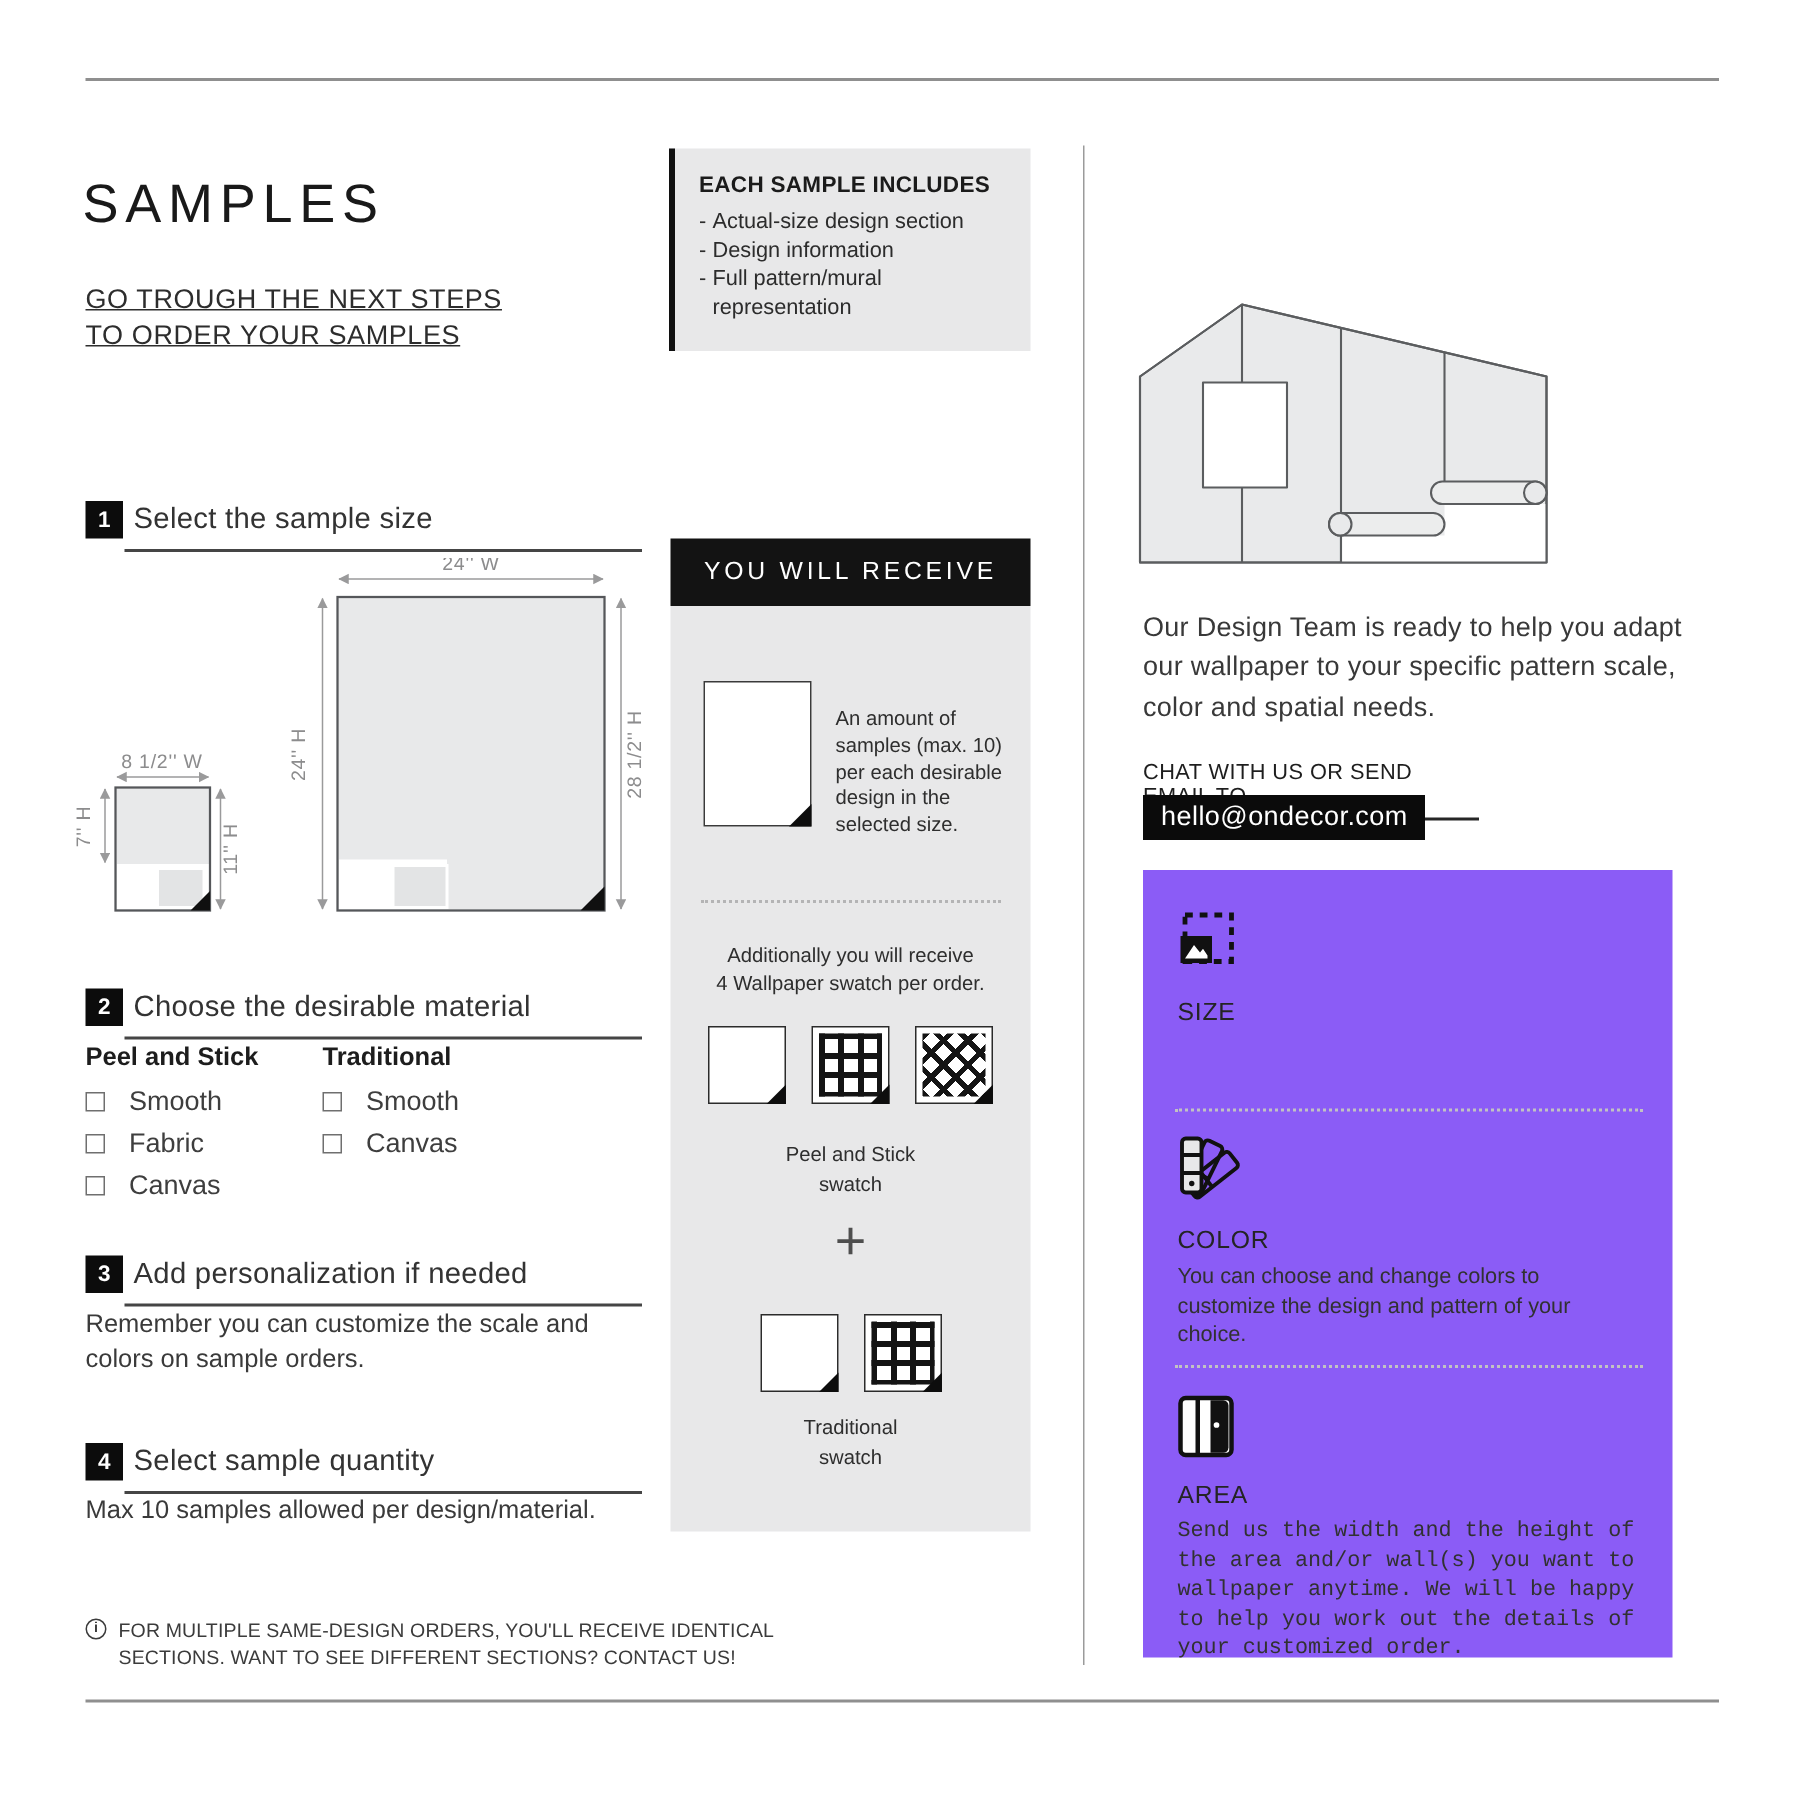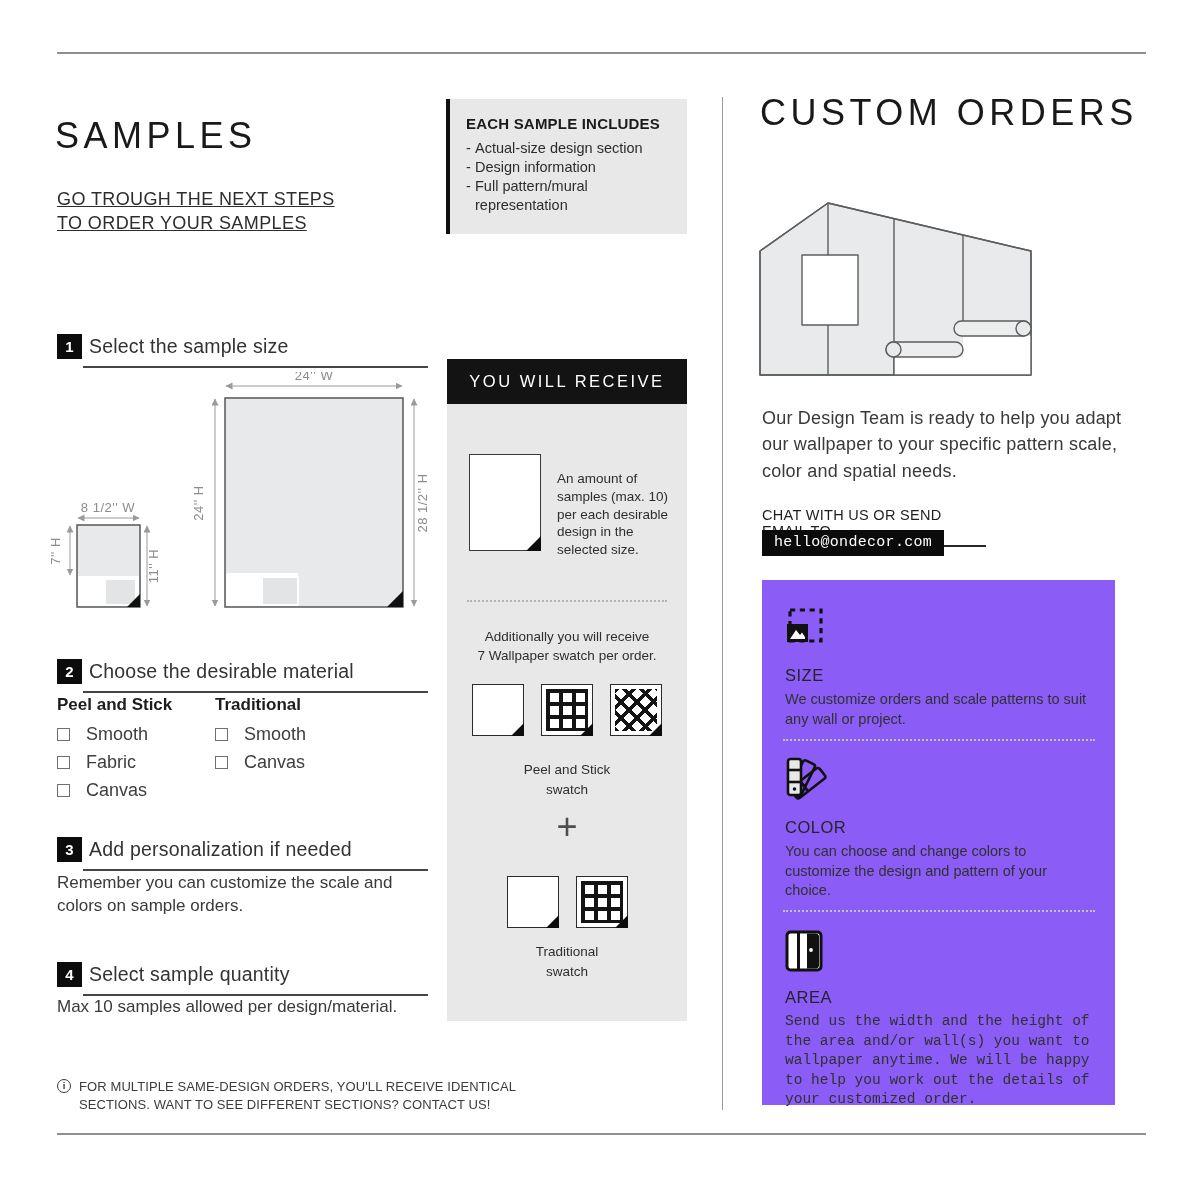--- a/index.html
+++ b/index.html
@@ -264,7 +264,6 @@
 
   <div class="abs v-divider"></div>
 
-  <h1 class="abs big-title" id="custom-title">CUSTOM ORDERS</h1>
 
   <svg class="abs" style="left:757px; top:195px;" width="292" height="192" viewBox="0 0 292 192">
     <g stroke="#5b5d5f" stroke-width="1.4" stroke-linejoin="round">

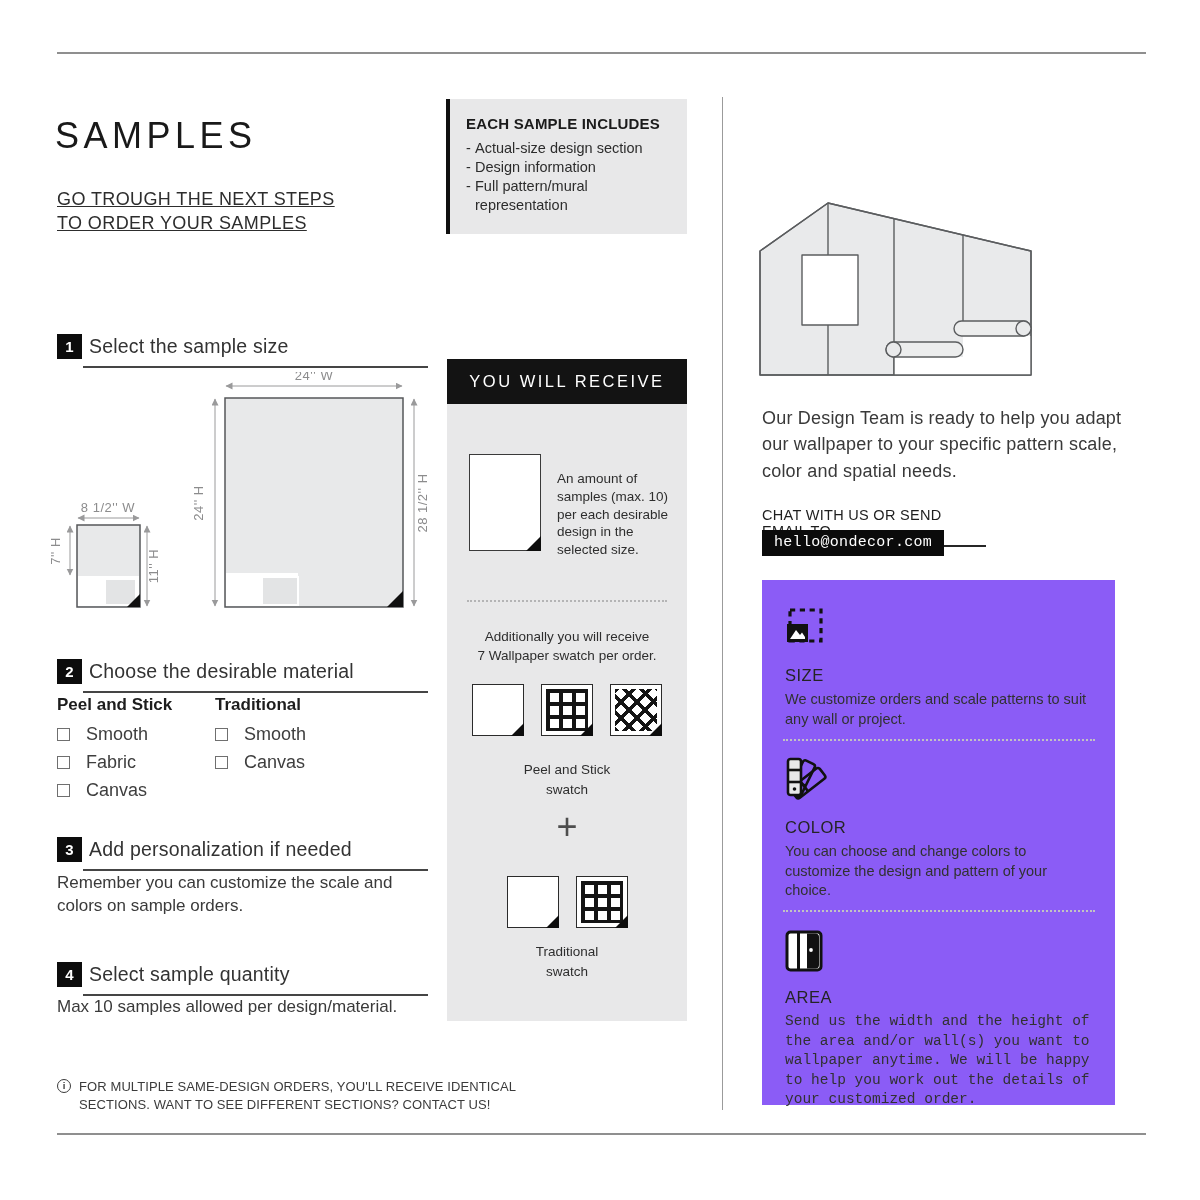--- a/index.html
+++ b/index.html
@@ -92,8 +92,8 @@
                  letter-spacing:0.2px; color:#393939; }
   .chat-label { left:762px; top:507px; width:224px; font-size:14.5px; letter-spacing:0.3px;
                 color:#1e1e1e; border-bottom:2px solid #262626; padding-bottom:6px; }
-  .email-badge { left:762px; top:530px; background:#0b0b0b; color:#fff; font-size:15px;
-                 letter-spacing:0.3px; padding:4px 12px 5px;font-family:Liberation Mono, monospace; }
+  .email-badge { left:762px; top:530px; background:#0b0b0b; color:#fff; font-size:18px;
+                 letter-spacing:0.3px; padding:4px 12px 5px; }
   .custom-panel { left:762px; top:580px; width:353px; height:525px; background:#8b5cf6; }
   .feat-icon { position:absolute; left:23px; }
   .feat-title { position:absolute; left:23px; font-size:16.5px; letter-spacing:0.5px; color:#242424; }

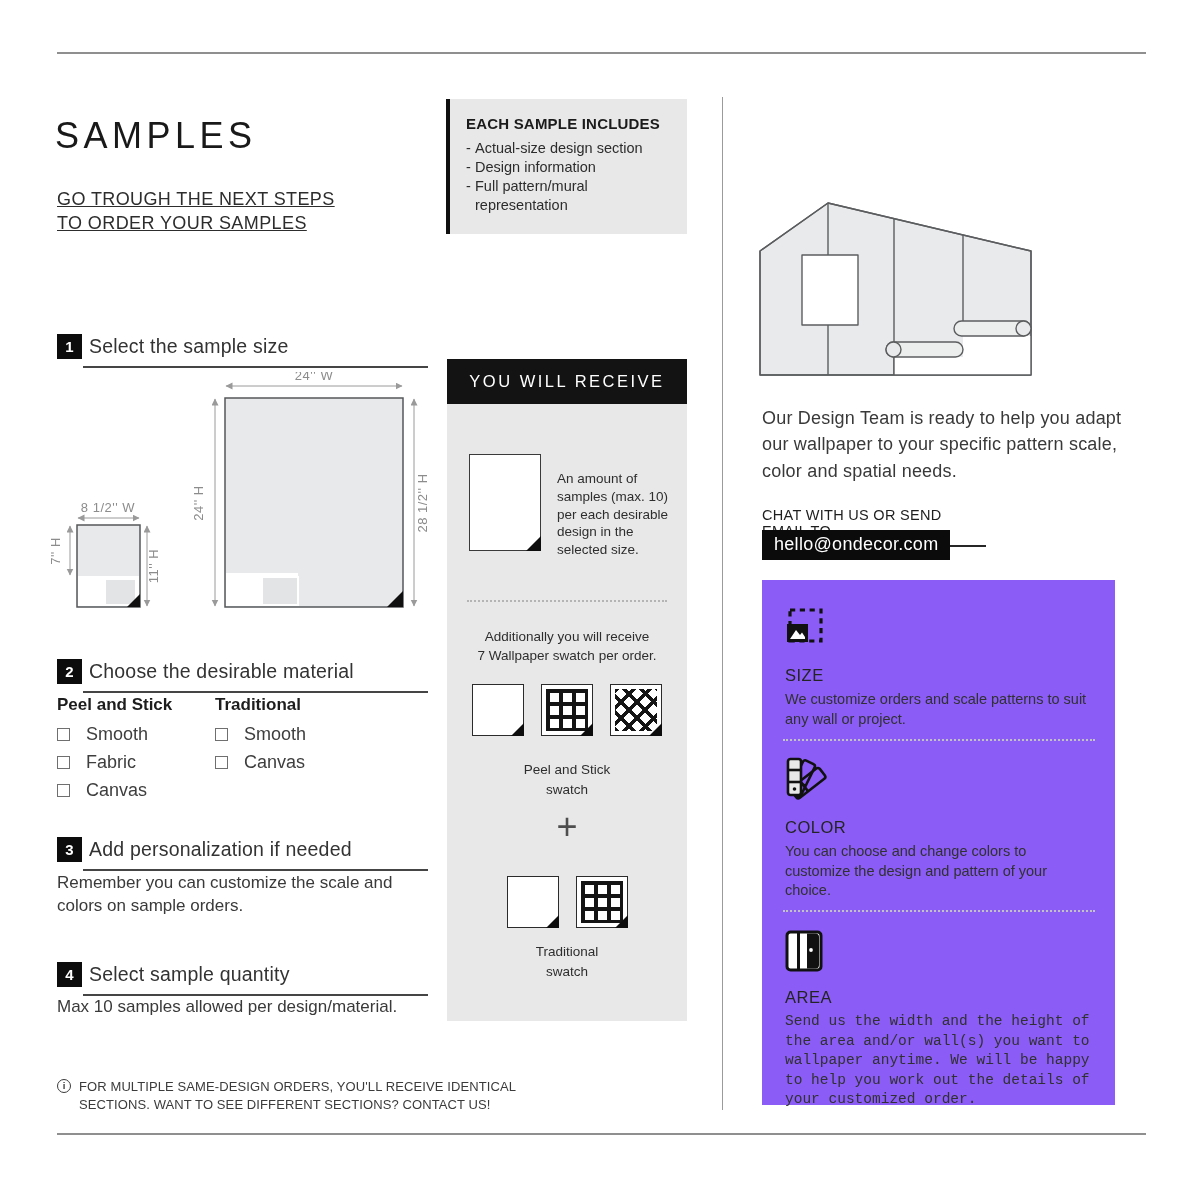--- a/index.html
+++ b/index.html
@@ -229,7 +229,7 @@
     <p class="samples-note">An amount of samples (max. 10) per each desirable design in the selected size.</p>
     <div class="dotdiv recv-div"></div>
     <p class="additional-note">Additionally you will receive
-7 Wallpaper swatch per order.</p>
+4 Wallpaper swatch per order.</p>
 
     <div class="swatch-row row1">
       <div class="swatch">

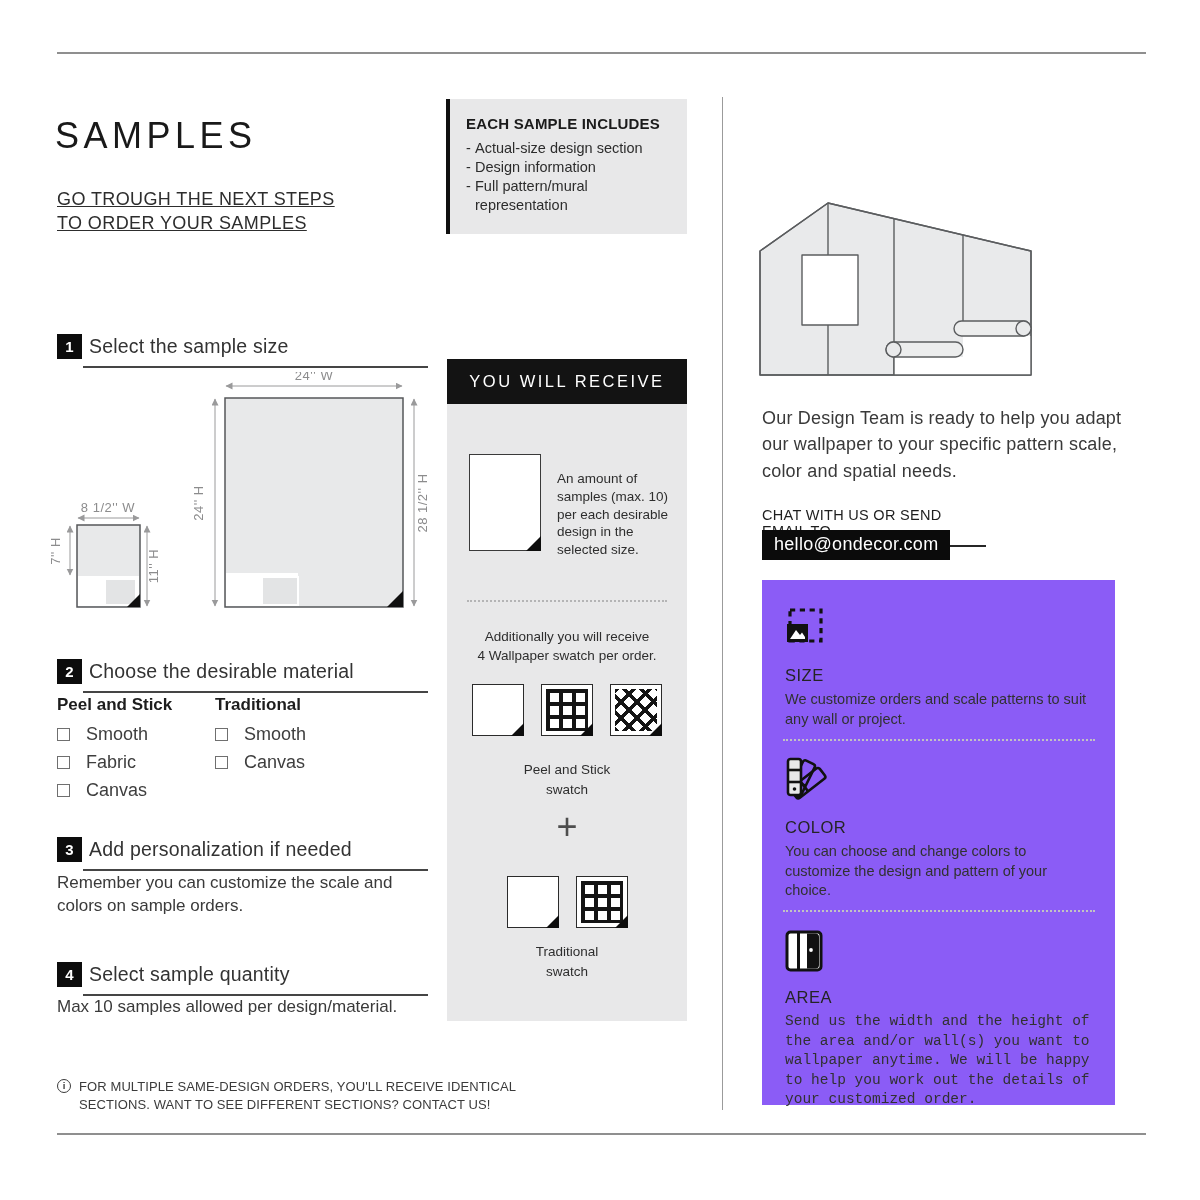--- a/index.html
+++ b/index.html
@@ -294,7 +294,6 @@
       <path d="M5,33 L11,24 L15,29 L17,26.5 L20,31 L20,33 Z" fill="#fff"></path>
     </svg>
     <div class="feat-title" style="top:86px;">SIZE</div>
-    <p class="feat-body" style="top:110px;">We customize orders and scale patterns to suit any wall or project.</p>
     <div class="dotdiv feat-div" style="top:159px;"></div>
 
     <svg class="feat-icon" style="top:176px;" width="46" height="46" viewBox="0 0 46 46">

